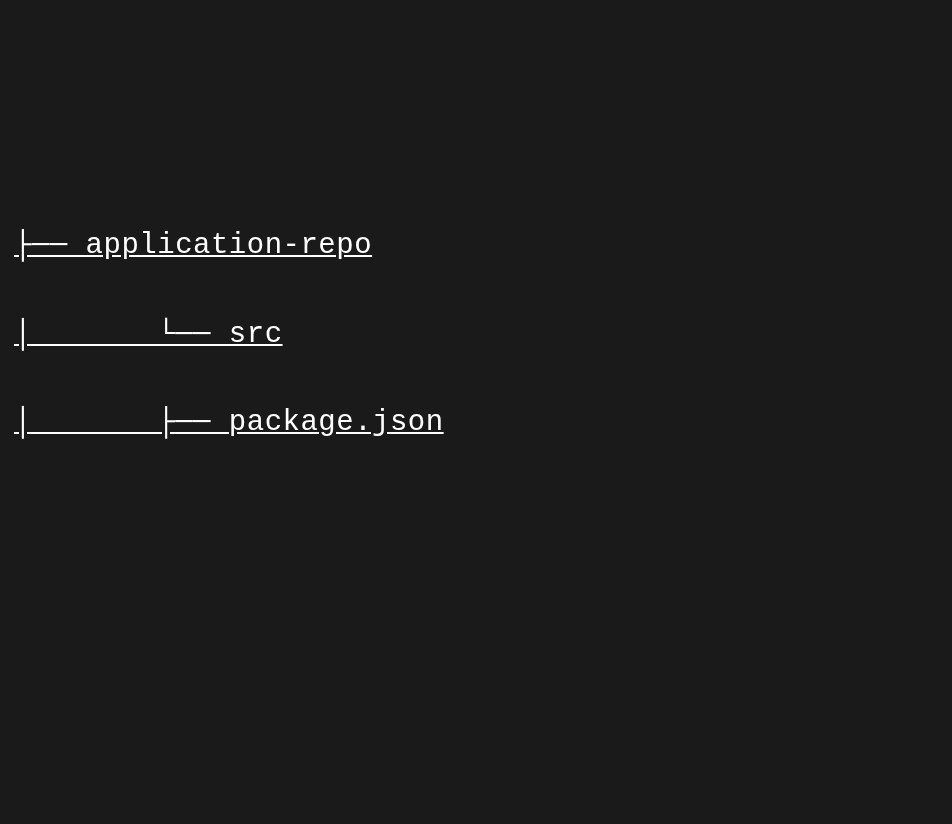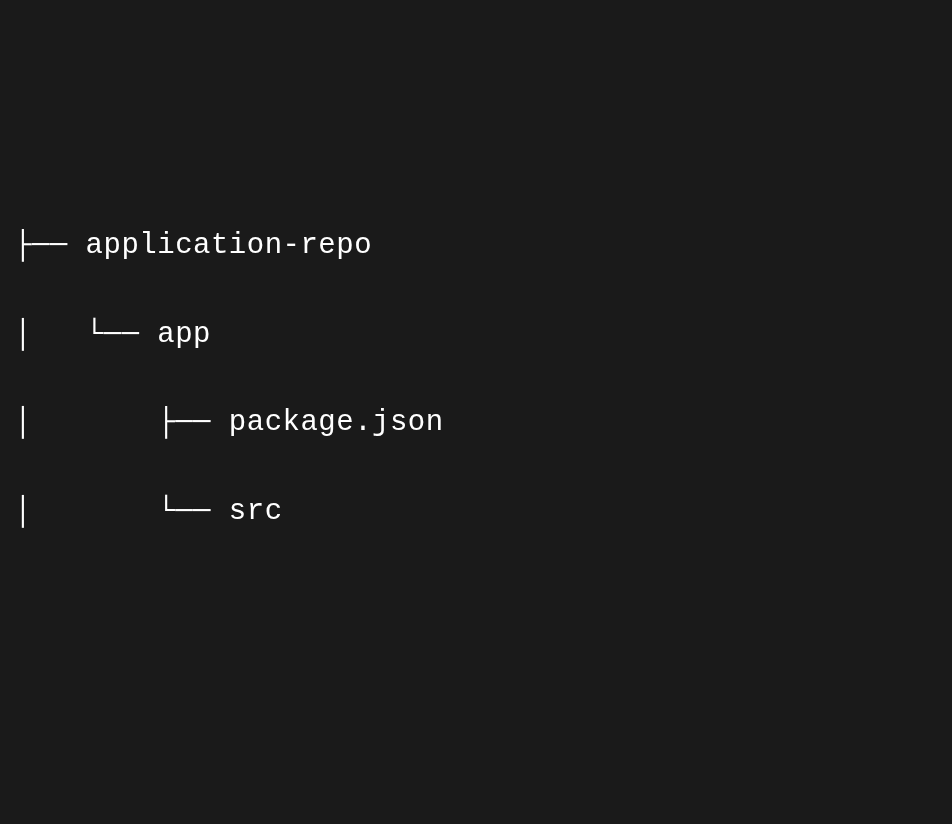--- a/index.html
+++ b/index.html
@@ -23,6 +23,7 @@
     }
     .tree-line {
       white-space: pre;
+      text-decoration: underline;
     }
   </style>
 </head>

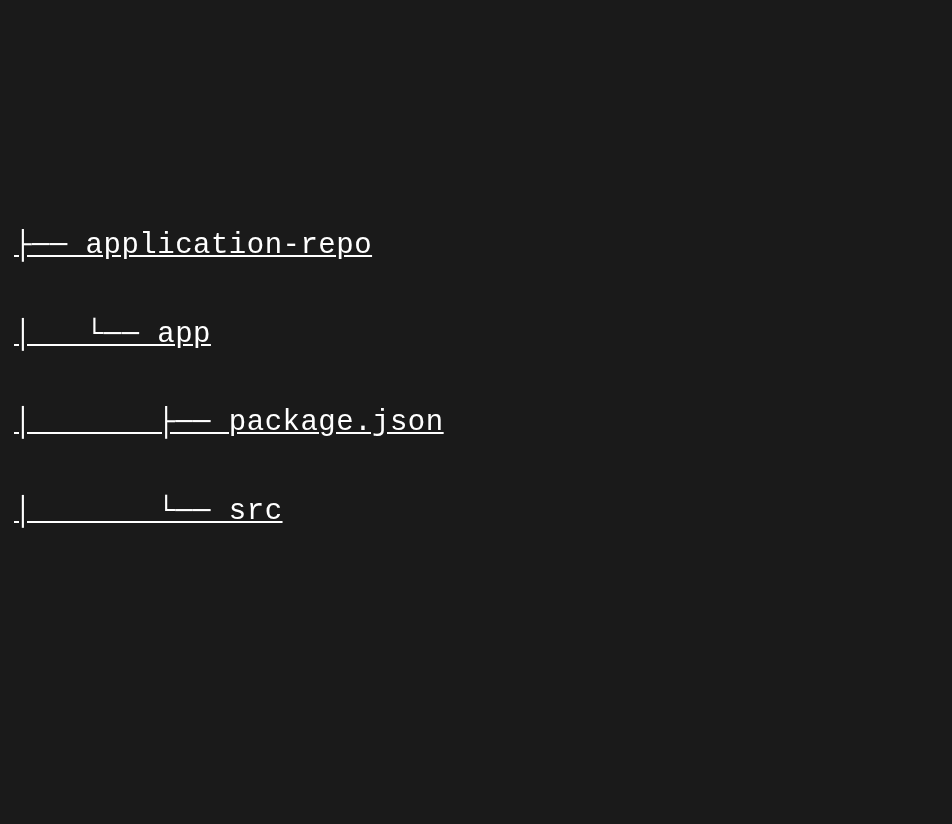--- a/index.html
+++ b/index.html
@@ -33,7 +33,6 @@
 
 <div class="tree-container">
 <div class="tree-line">├── application-repo</div>
-<div class="tree-line">│   └── app</div>
 <div class="tree-line">│       ├── package.json</div>
 <div class="tree-line">│       └── src</div>
 

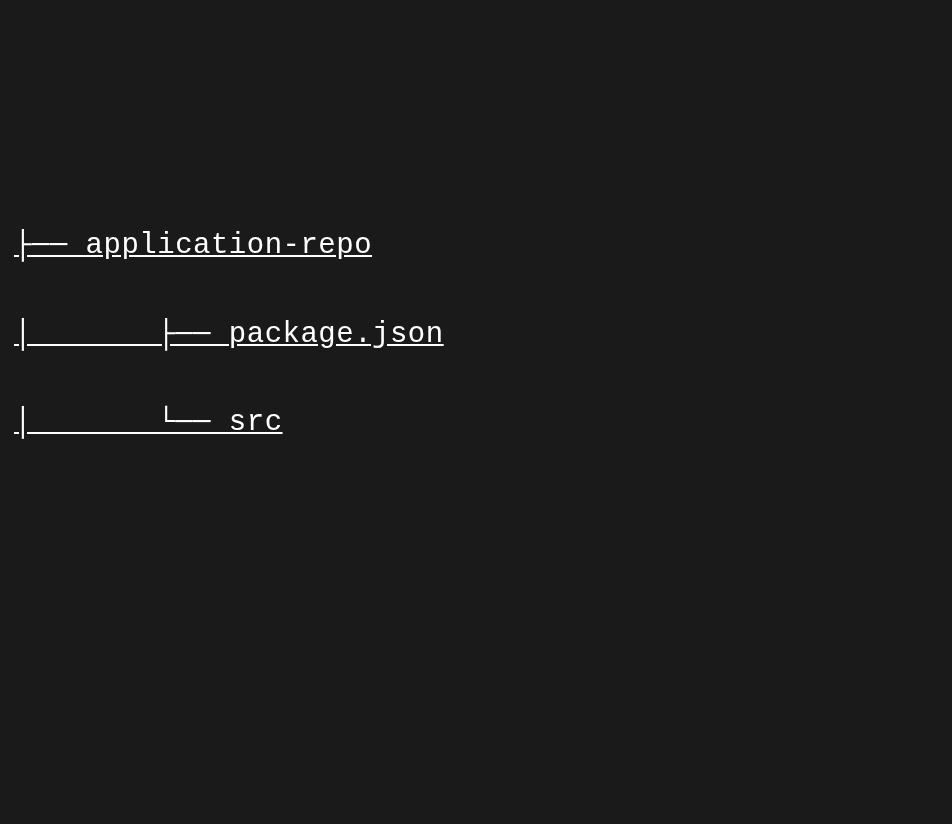--- a/index.html
+++ b/index.html
@@ -33,8 +33,8 @@
 
 <div class="tree-container">
 <div class="tree-line">├── application-repo</div>
+<div class="tree-line">│       └── src</div>
 <div class="tree-line">│       ├── package.json</div>
-<div class="tree-line">│       └── src</div>
 
 
 

